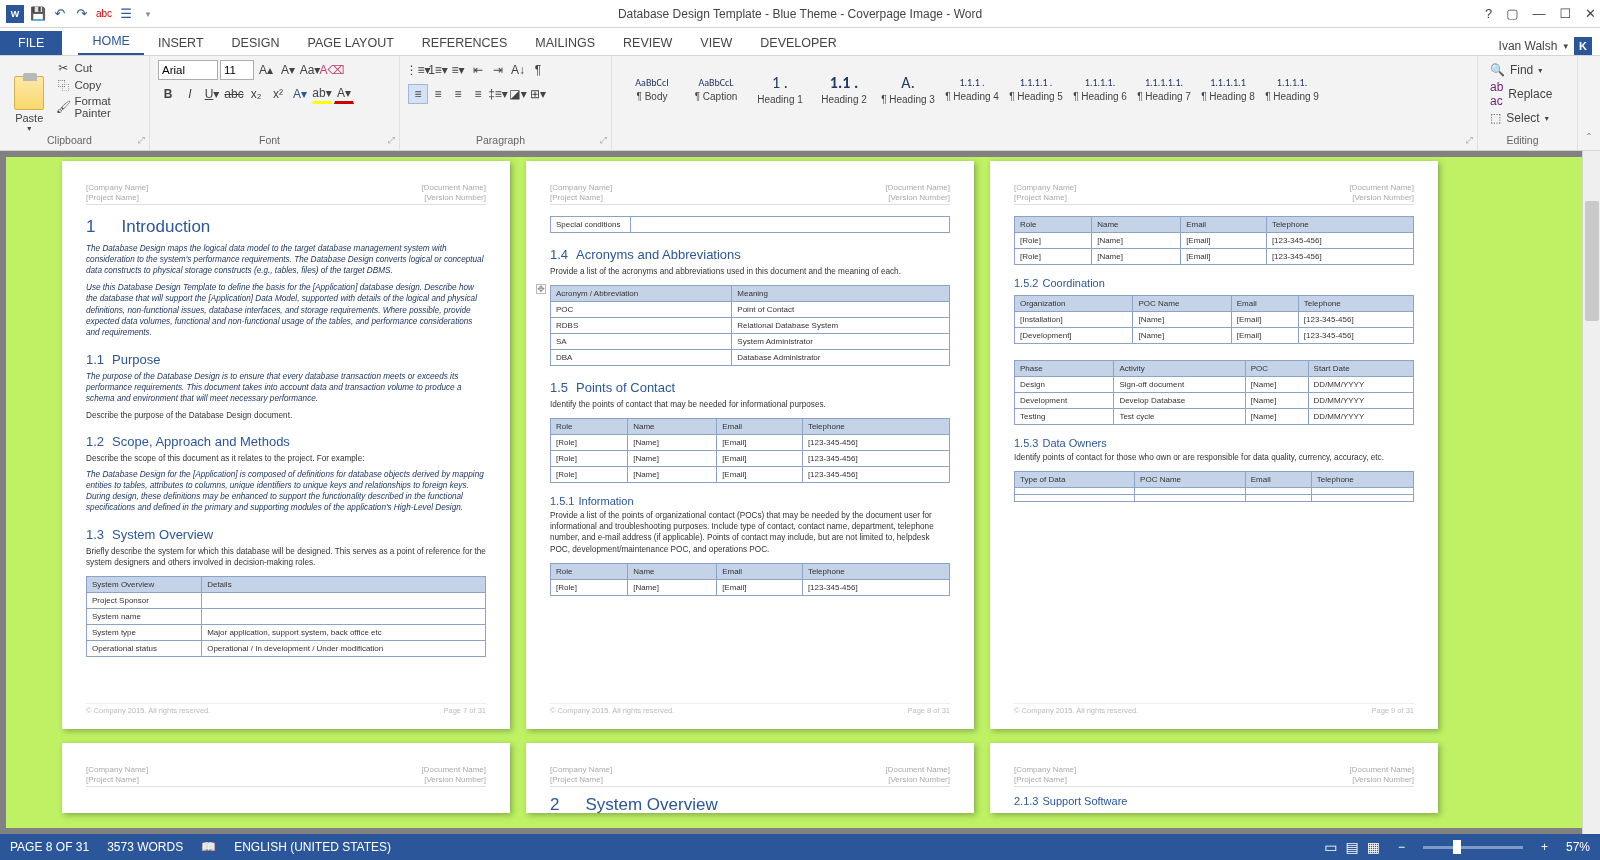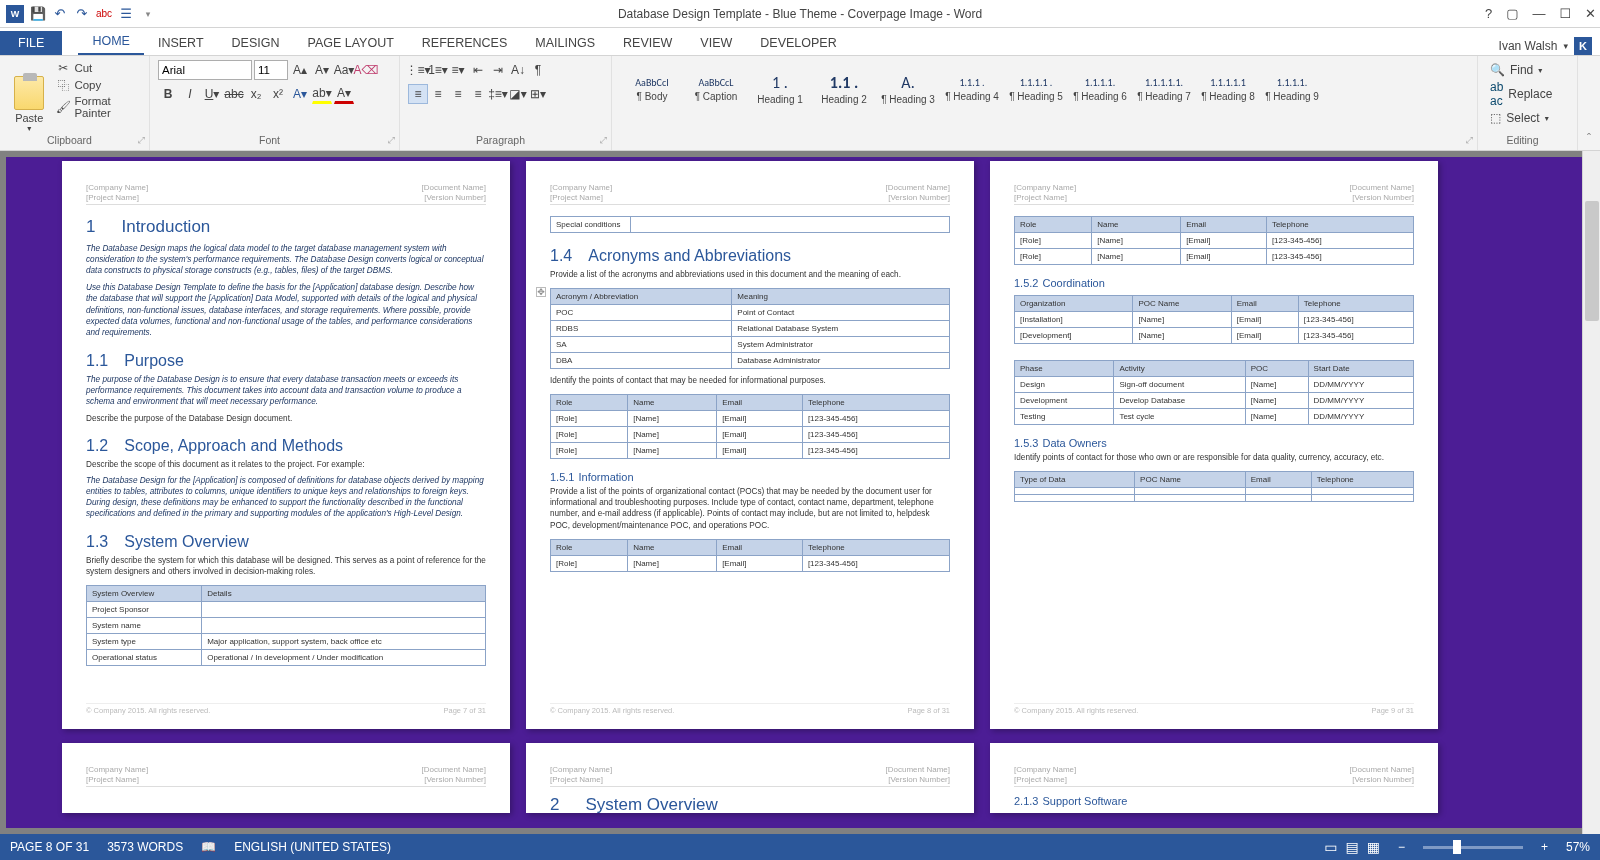--- a/index.html
+++ b/index.html
@@ -28,7 +28,7 @@
 .smallbtns .ic{width:14px;height:14px;display:inline-flex;align-items:center;justify-content:center;font-size:12px;}
 .font-row{display:flex;gap:2px;align-items:center;}
 .font-row select,.font-row input{height:20px;font-size:11.5px;border:1px solid #adadad;background:#fff;}
-.font-name{width:94px;padding:0 3px;}
+.font-name{width:60px;padding:0 3px;}
 .font-size{width:34px;padding:0 3px;text-align:left;}
 .minibtn{width:20px;height:20px;display:flex;align-items:center;justify-content:center;font-size:12px;color:#444;border:1px solid transparent;}
 .para-row{display:flex;gap:0;}

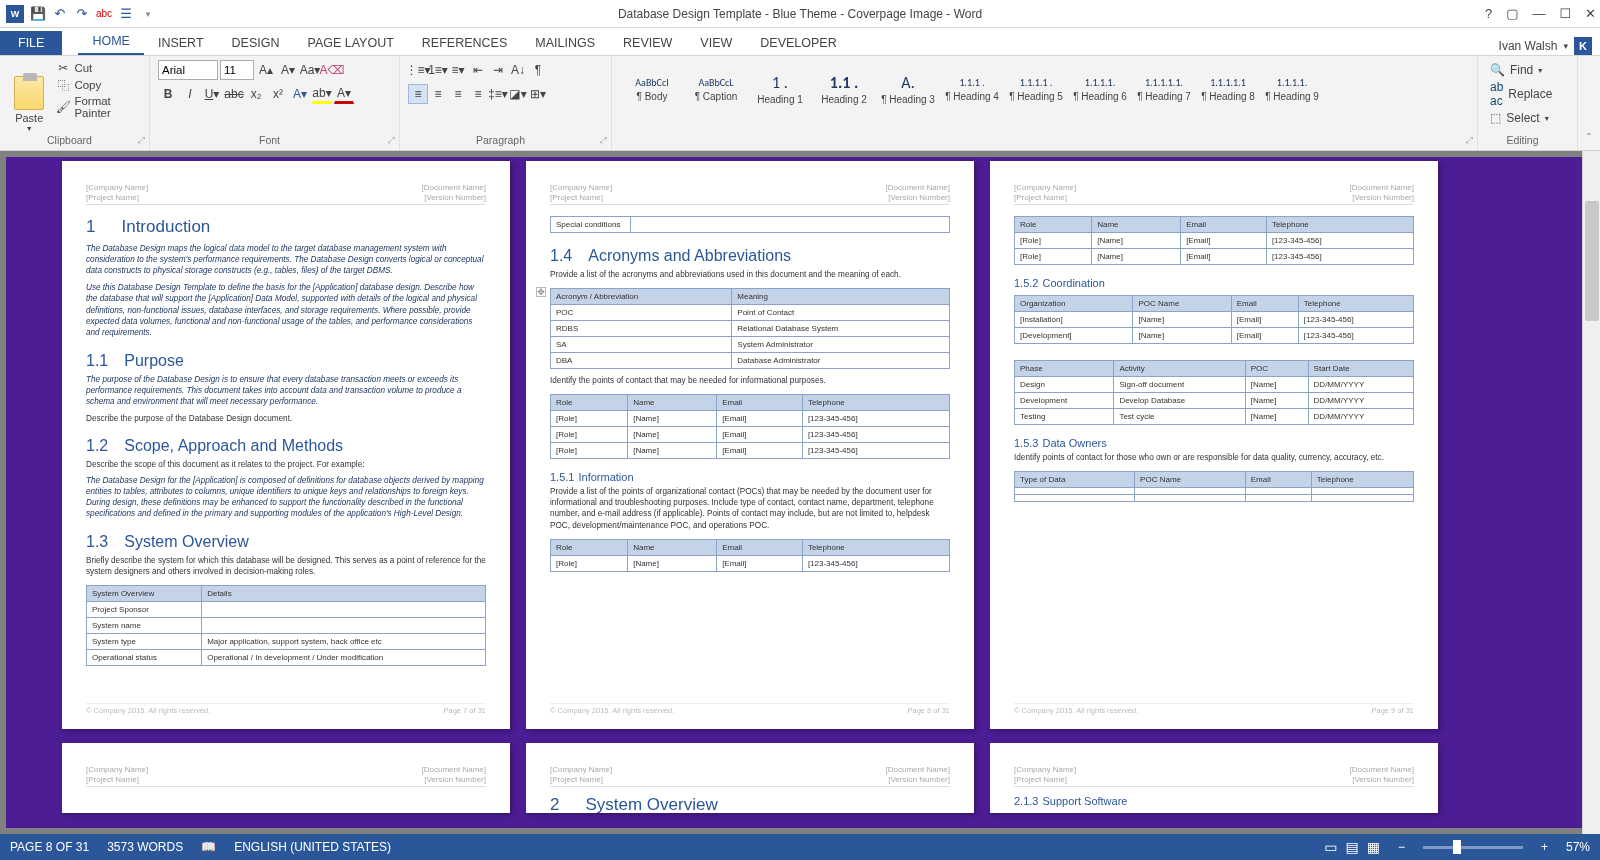--- a/index.html
+++ b/index.html
@@ -244,7 +244,7 @@
           <span style="font-size:8px;">▾</span>
         </div>
    <div>
-          <span style="color:#0c4a6e;">ab<br>ac</span>
+          <span style="color:#701a75;">ab<br>ac</span>
           <span>Replace</span>
         </div>
    <div>

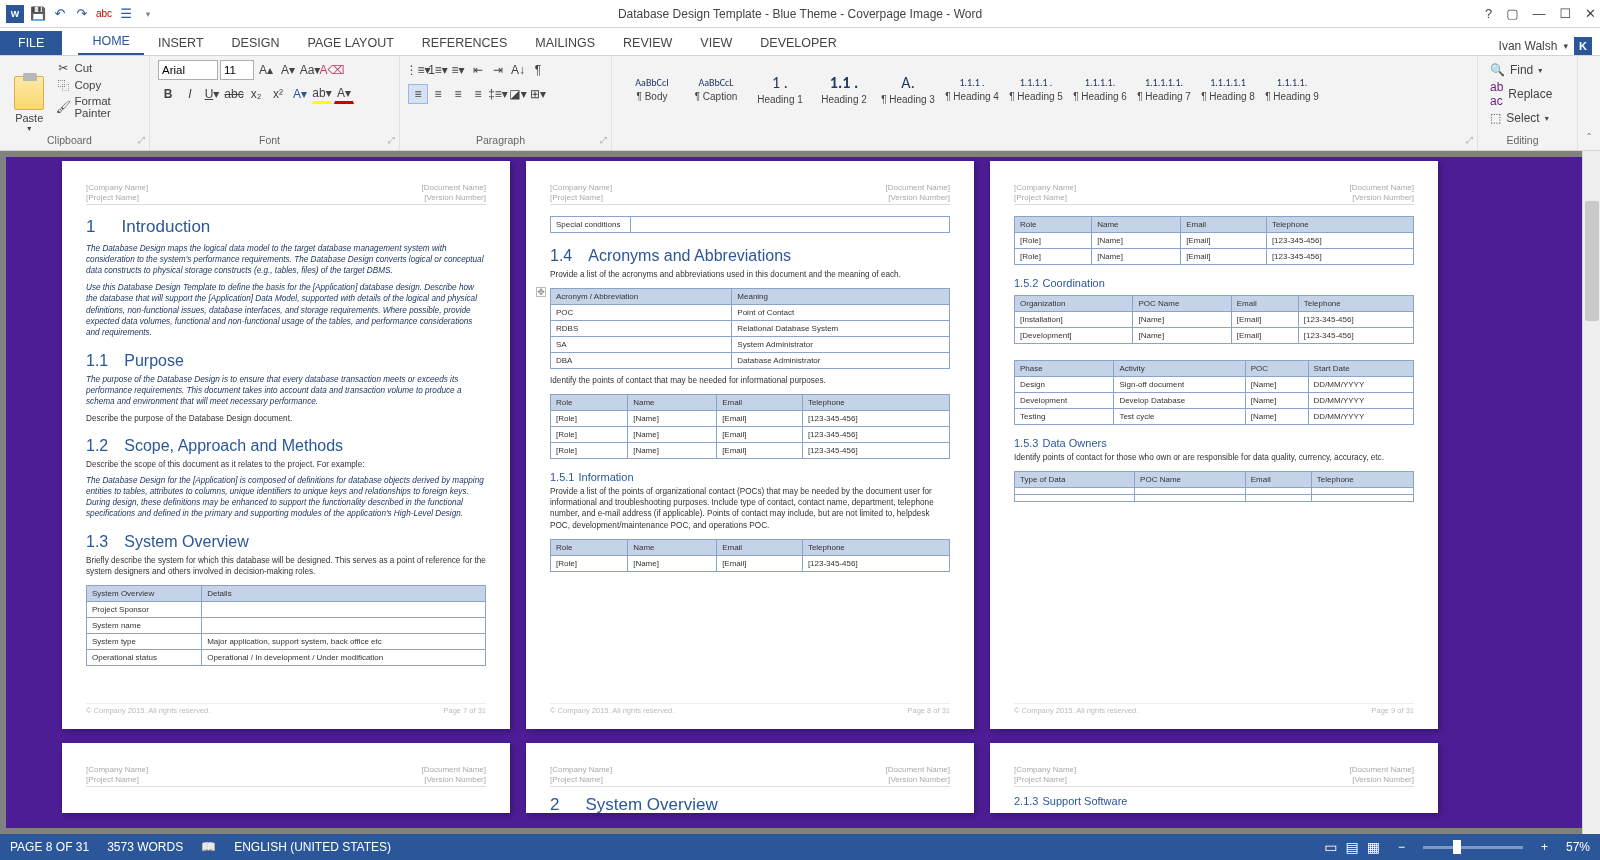--- a/index.html
+++ b/index.html
@@ -39,7 +39,7 @@
 .editing-col{display:flex;flex-direction:column;gap:1px;font-size:12px;color:#444;padding:2px;}
 .editing-col div{display:flex;align-items:center;gap:5px;padding:1px 2px;}
 .doc-area{position:absolute;top:151px;left:0;right:0;bottom:26px;background:#818181;overflow:hidden;padding:6px 6px;}
-.doc-area > .inside{background:#4c1d95;height:100%;padding:4px 56px;overflow:hidden;display:flex;gap:16px;}
+.doc-area > .inside{background:#bef264;height:100%;padding:4px 56px;overflow:hidden;display:flex;gap:16px;}
 .scrollbar{position:absolute;right:0;top:0;width:18px;height:100%;background:#efefef;border-left:1px solid #d4d4d4;}
 .scrollbar .thumb{position:absolute;left:2px;width:14px;height:120px;top:50px;background:#c9c9c9;border-radius:2px;}
 .page{background:#fff;width:448px;box-shadow:2px 2px 6px rgba(0,0,0,.3);padding:22px 24px 14px;font-size:9px;color:#333;position:relative;display:flex;flex-direction:column;height:568px;}

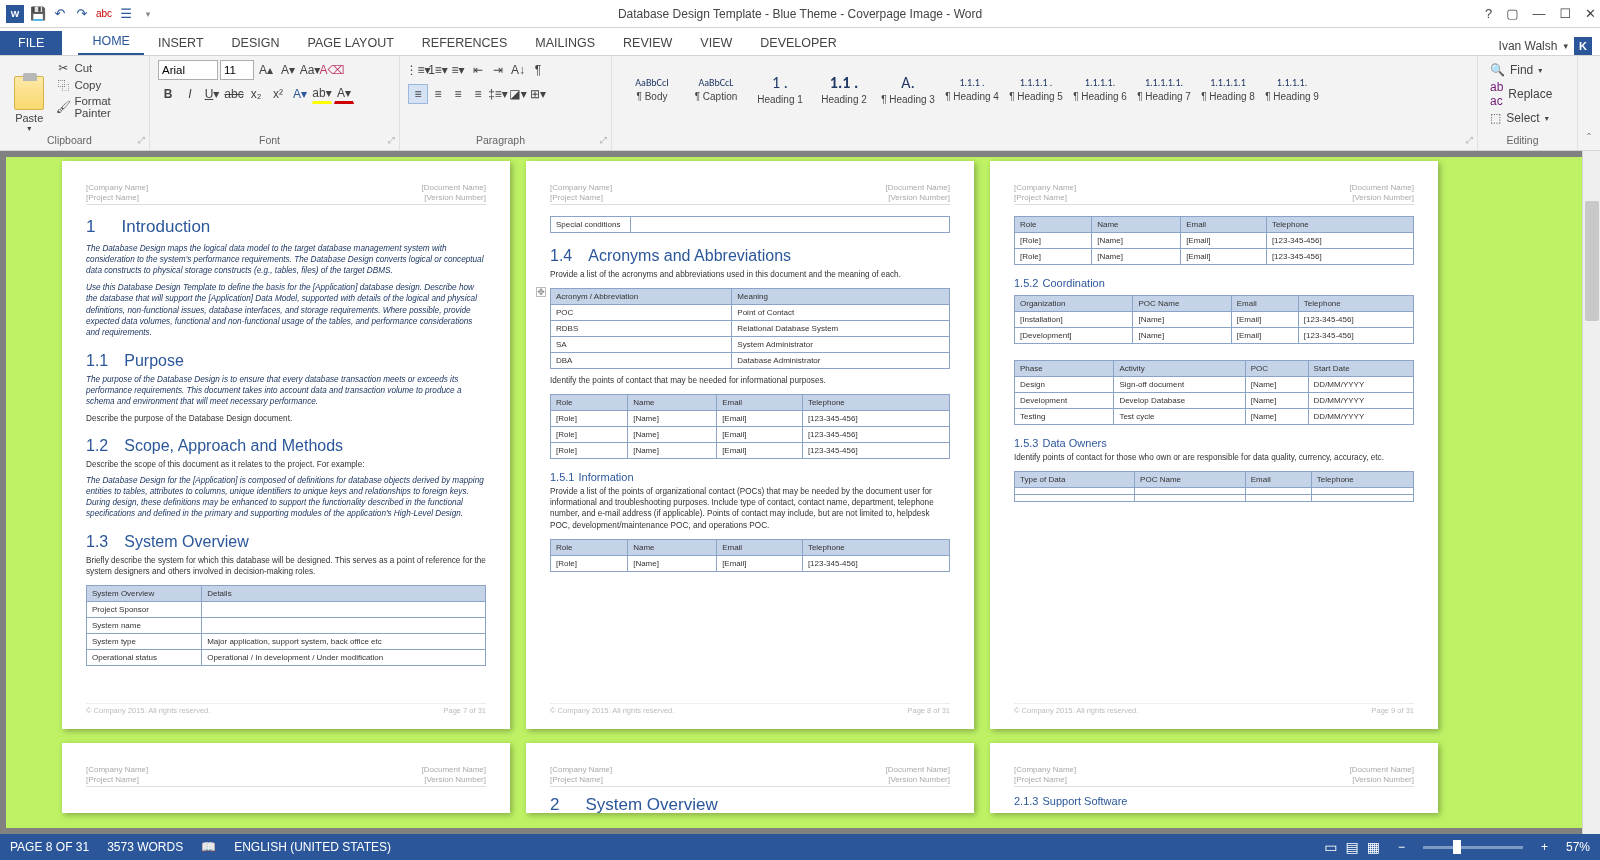--- a/index.html
+++ b/index.html
@@ -49,7 +49,7 @@
 .doc-hdr div{line-height:1.2;}
 .h1{color:#2b579a;font-size:17px;font-weight:normal;margin:4px 0 6px;display:flex;gap:26px;}
 .h1 .num{font-weight:normal;}
-.h2{color:#2b579a;font-size:16px;margin:8px 0 4px;display:flex;gap:16px;text-align:right;}
+.h2{color:#2b579a;font-size:13px;margin:8px 0 4px;display:flex;gap:8px;text-align:right;}
 .h3{color:#2b579a;font-size:11px;margin:6px 0 3px;display:flex;gap:4px;}
 .body-it{color:#1f3864;font-style:italic;font-size:8.2px;line-height:1.35;margin-bottom:6px;}
 .body-p{font-size:8.2px;line-height:1.35;margin-bottom:5px;color:#333;}

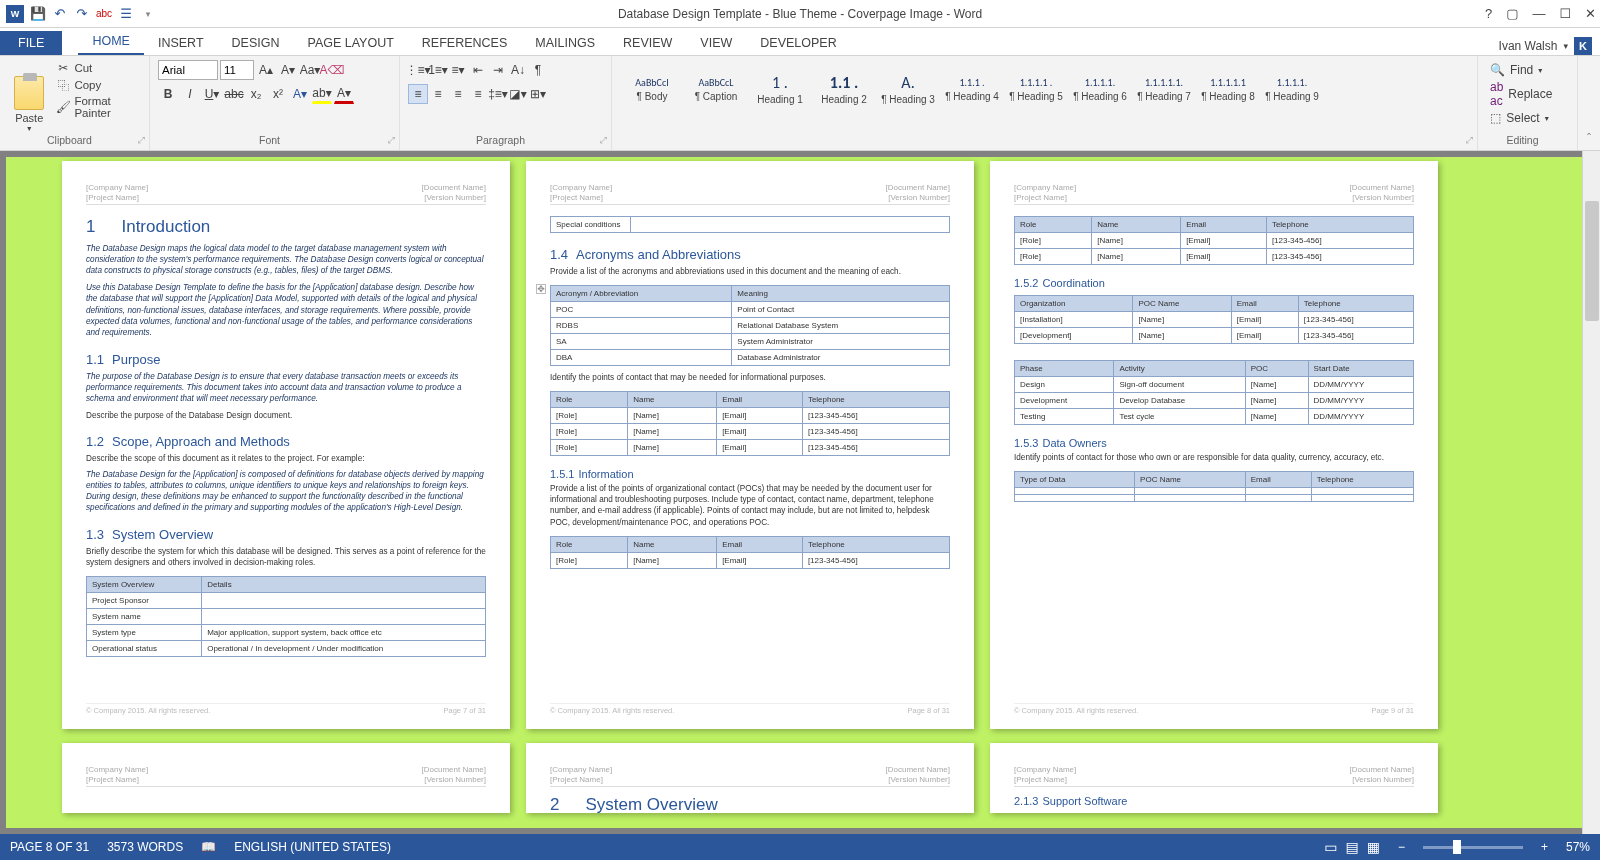--- a/index.html
+++ b/index.html
@@ -373,6 +373,10 @@
               </tbody>
             </table>
           </div>
+   <div class="h2">
+            <span>1.5</span>
+            <span>Points of Contact</span>
+          </div>
    <p class="body-p">Identify the points of contact that may be needed for informational purposes.</p>
    <table class="doc" id="tbl-poc">
             <tbody>

